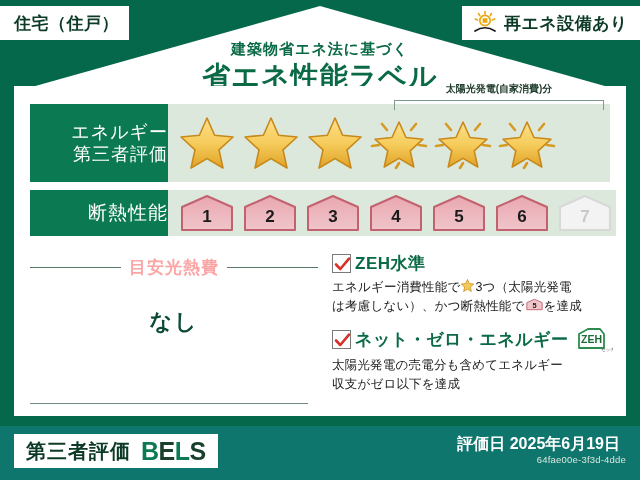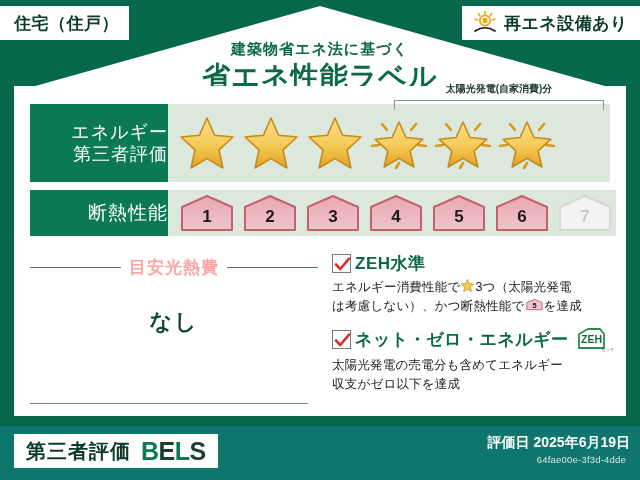--- a/index.html
+++ b/index.html
@@ -149,7 +149,7 @@
     letter-spacing:0.5px;white-space:nowrap;
   }
   .eval-date{
-    position:absolute;right:10px;top:8px;color:#ffffff;font-size:14px;
+    position:absolute;right:20px;top:8px;color:#ffffff;font-size:16px;
     font-weight:bold;white-space:nowrap;text-align:right;
   }
   .eval-hash{

